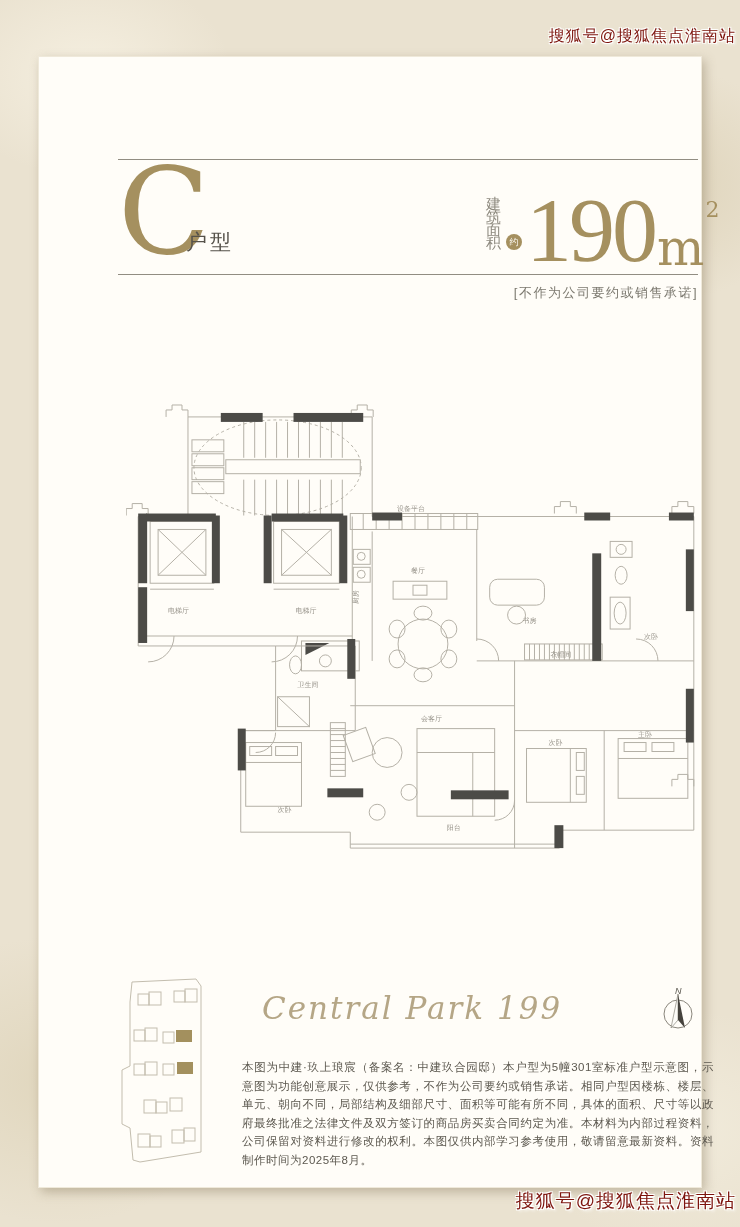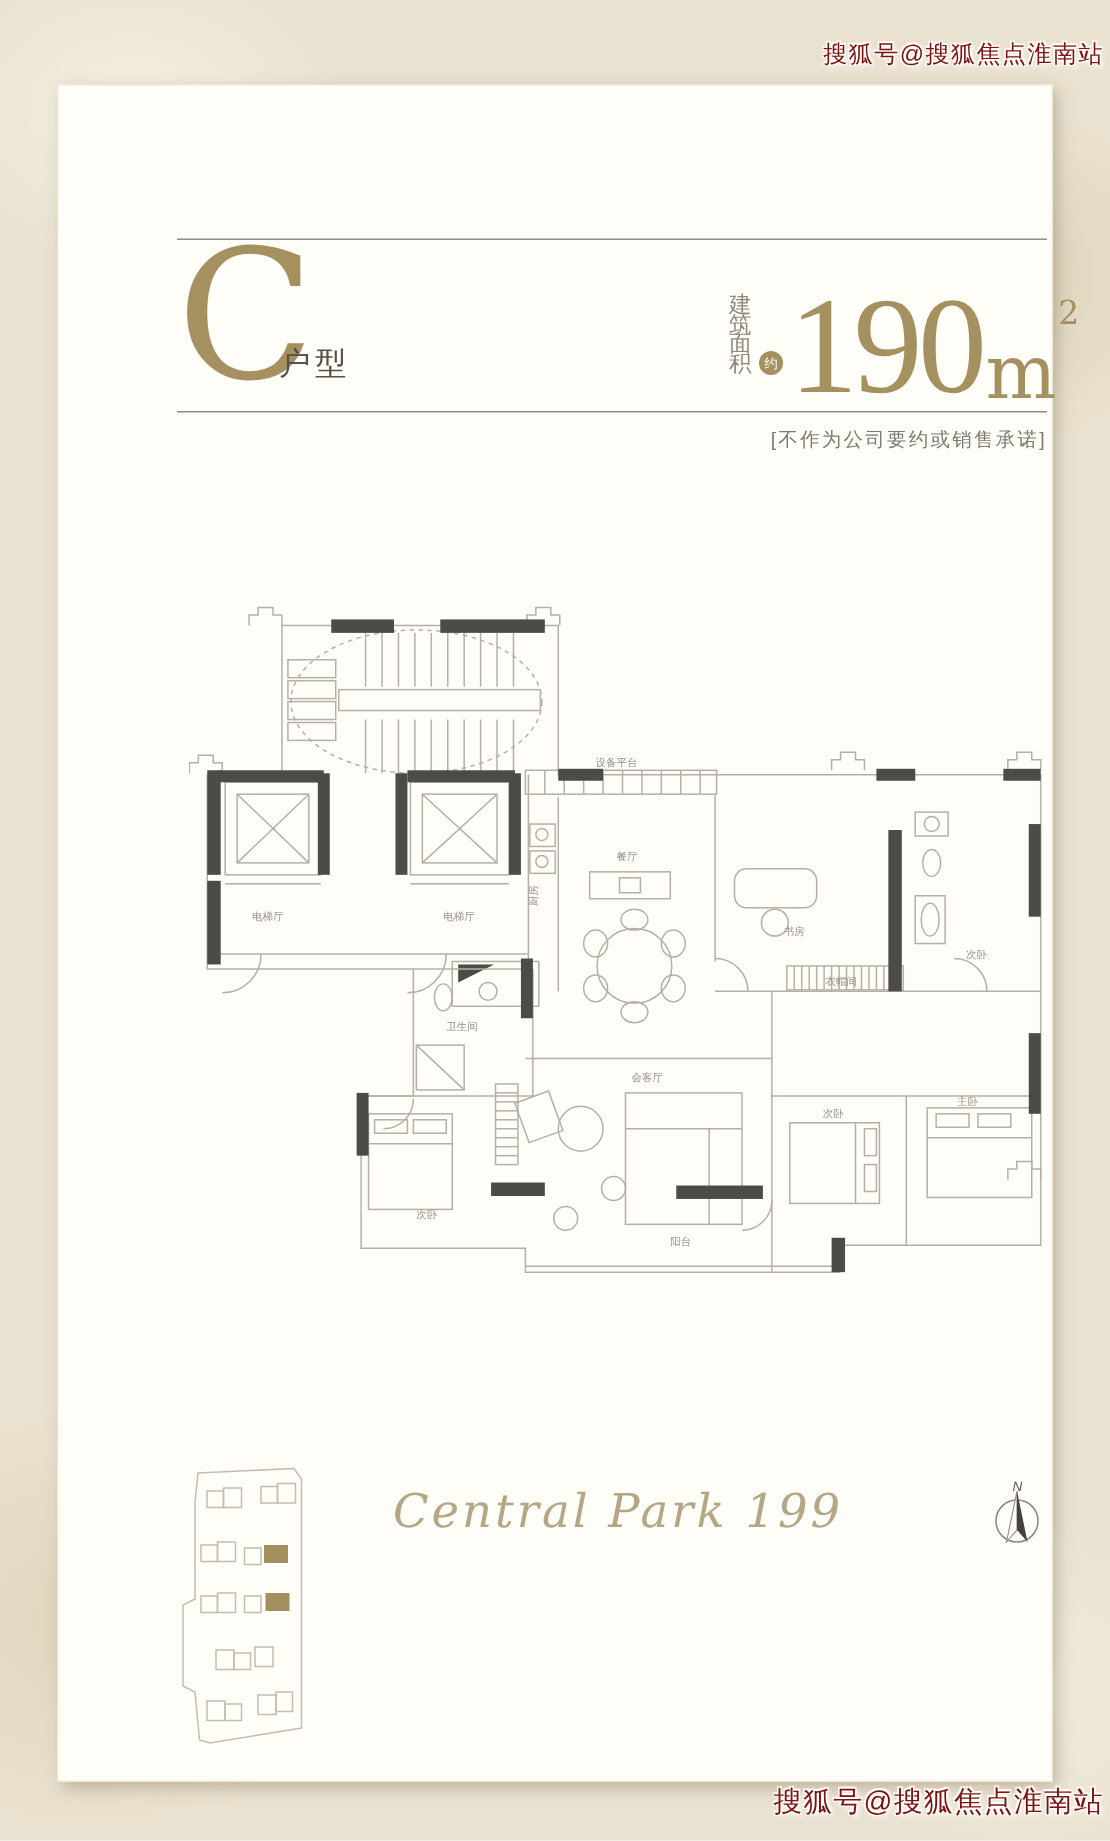--- a/index.html
+++ b/index.html
@@ -373,6 +373,7 @@
     <polygon points="20,12 27,46 20,38" fill="#45423c"></polygon>
   </svg>
 
+  <div class="disclaimer">本图为中建·玖上琅宸（备案名：中建玖合园邸）本户型为5幢301室标准户型示意图，示意图为功能创意展示，仅供参考，不作为公司要约或销售承诺。相同户型因楼栋、楼层、单元、朝向不同，局部结构及细部尺寸、面积等可能有所不同，具体的面积、尺寸等以政府最终批准之法律文件及双方签订的商品房买卖合同约定为准。本材料为内部过程资料，公司保留对资料进行修改的权利。本图仅供内部学习参考使用，敬请留意最新资料。资料制作时间为2025年8月。</div>
 </div>
 
 <div class="watermark watermark-top">搜狐号@搜狐焦点淮南站</div>

